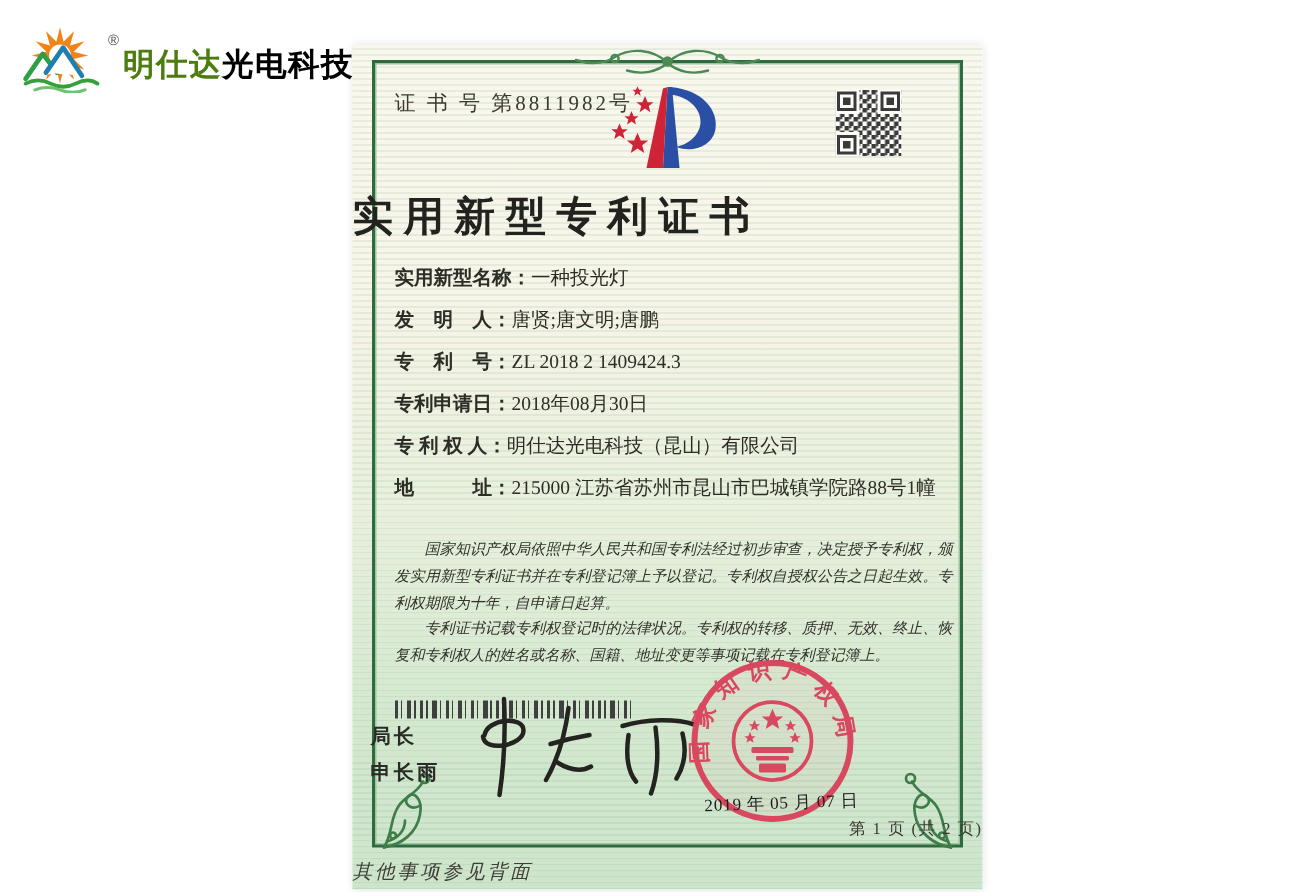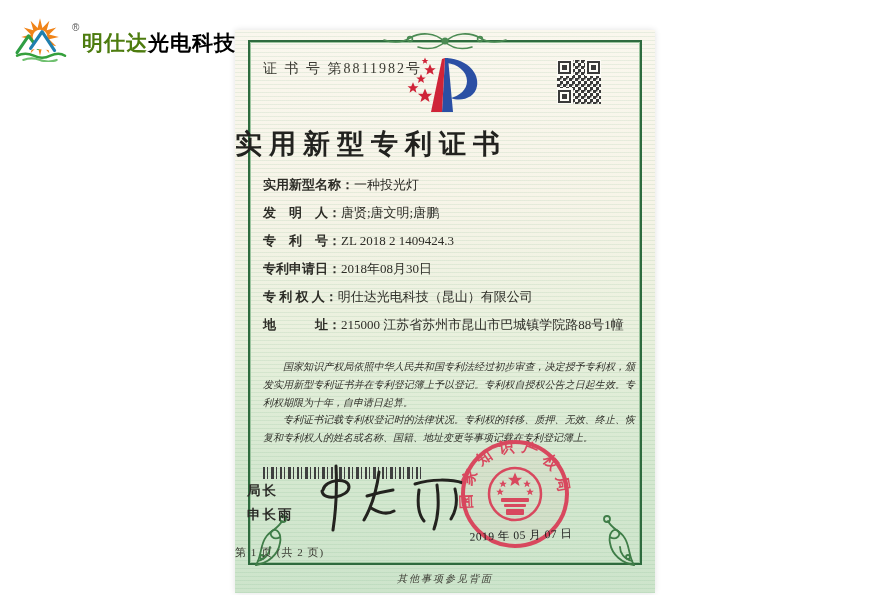--- a/index.html
+++ b/index.html
@@ -63,7 +63,7 @@
   .seal { position:absolute; left:224px; top:408px; width:112px; height:112px; }
   .seal-date { position:absolute; left:228px; top:498px; width:116px; text-align:center; font-size:11.5px;
     color:#1d1d1d; transform:rotate(-2deg); letter-spacing:0.5px; white-space:pre; z-index:5; }
-  .page-info { position:absolute; left:0; top:515px; width:100%; text-align:left; font-size:11px; color:#3a3a32; letter-spacing:1px; }
+  .page-info { position:absolute; left:0; top:515px; width:100%; text-align:right; font-size:11px; color:#3a3a32; letter-spacing:1px; }
   .back-note { position:absolute; left:0; top:542px; width:100%; text-align:center; font-size:10px; color:#3e3e36; font-style:italic; letter-spacing:2px; }
 </style>
 </head>

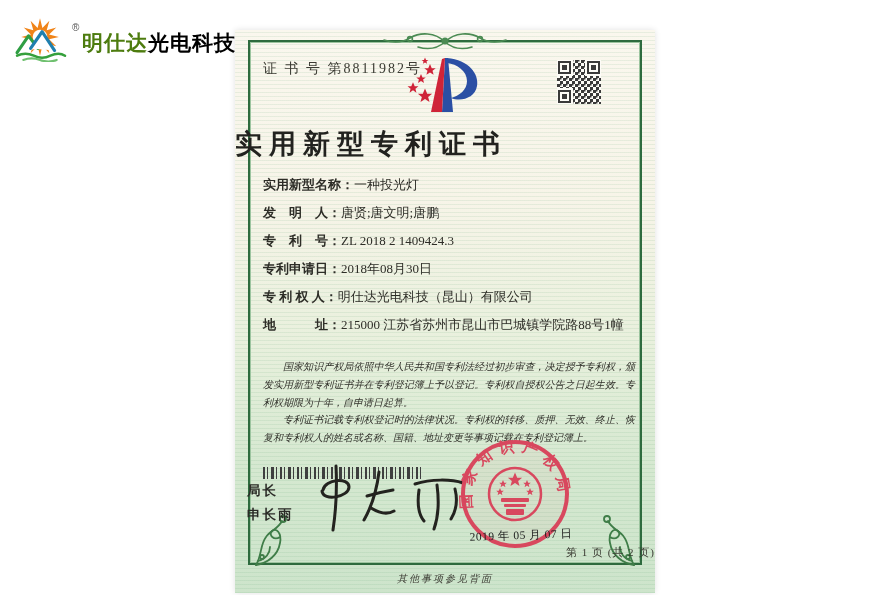--- a/index.html
+++ b/index.html
@@ -64,7 +64,7 @@
   .seal-date { position:absolute; left:228px; top:498px; width:116px; text-align:center; font-size:11.5px;
     color:#1d1d1d; transform:rotate(-2deg); letter-spacing:0.5px; white-space:pre; z-index:5; }
   .page-info { position:absolute; left:0; top:515px; width:100%; text-align:right; font-size:11px; color:#3a3a32; letter-spacing:1px; }
-  .back-note { position:absolute; left:0; top:542px; width:100%; text-align:center; font-size:10px; color:#3e3e36; font-style:italic; letter-spacing:2px; }
+  .back-note { position:absolute; left:0; top:542px; width:100%; font-size:13px; color:#3e3e36; font-style:italic; letter-spacing:2px; }
 </style>
 </head>
 <body>

